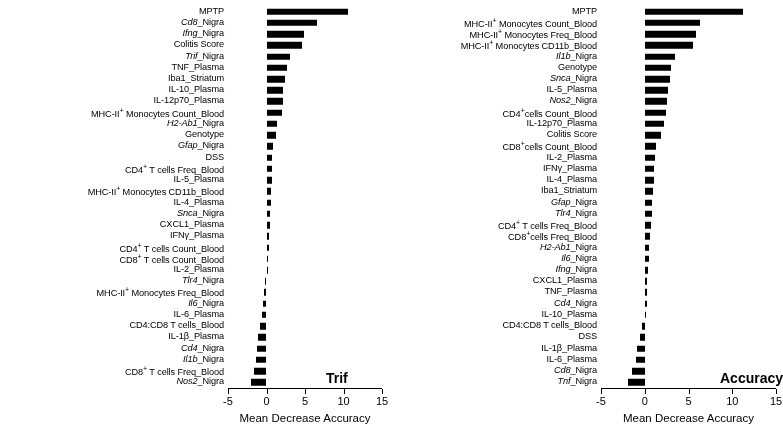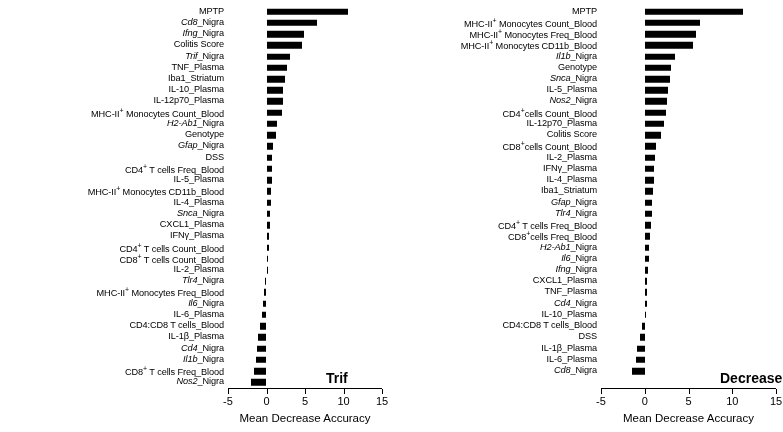--- a/index.html
+++ b/index.html
@@ -398,6 +398,10 @@
             <div class="row-label"><span class="ital">Cd8</span>_Nigra</div>
             <div class="bar" style="left: 30.625px; width: 13.125px;"></div>
           </div>
+          <div class="row" style="height: 11.2353px;">
+            <div class="row-label"><span class="ital">Tnf</span>_Nigra</div>
+            <div class="bar" style="left: 27.125px; width: 16.625px;"></div>
+          </div>
         </div>
       <div class="axis-line" id="axis-females" style="left: 209px; top: 388px; width: 175px; height: 1px;"></div>
       <div id="ticks-females" style="position: absolute; left: 209px; top: 389px; width: 175px; height: 20px;">

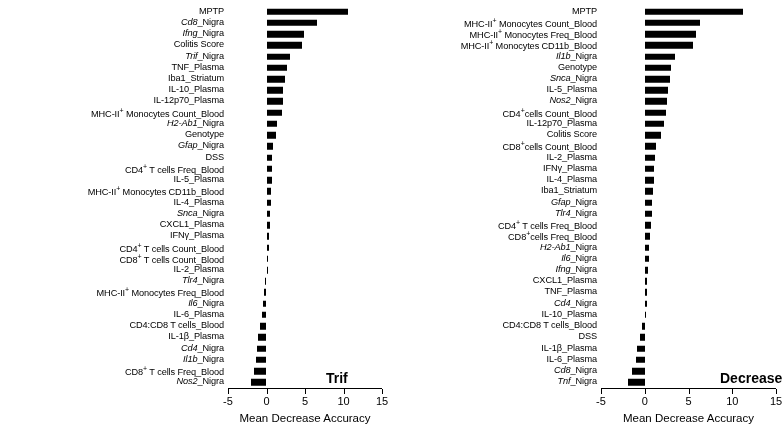--- a/index.html
+++ b/index.html
@@ -417,7 +417,7 @@
           <div class="tick-label" style="left: 175px;">15</div>
         </div>
       <div class="axis-title" id="xtitle-females" style="left: 296.5px; top: 412px;">Mean Decrease Accuracy</div>
-      <div class="panel-tag" id="tag-females" style="left: 328px; top: 370px;">Decrease</div>
+      <div class="panel-tag" id="tag-females" style="left: 328px; top: 370px;">Accuracy</div>
     </div>
   </div>
 

